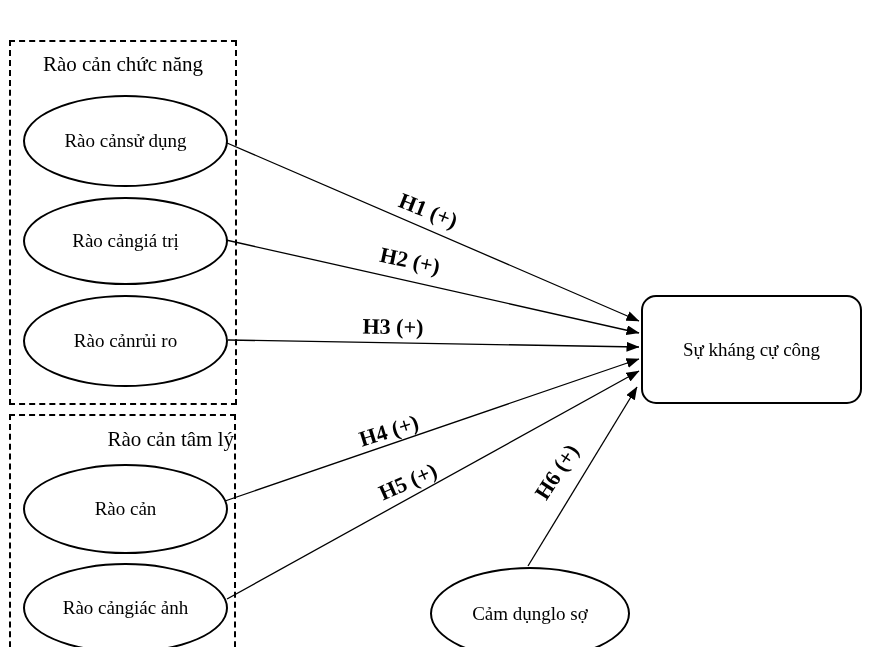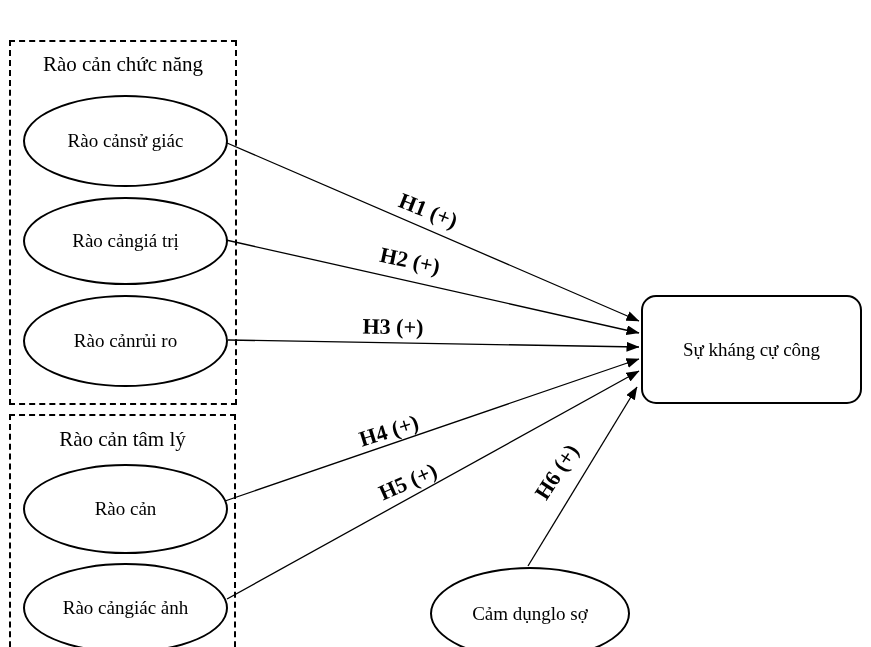--- a/index.html
+++ b/index.html
@@ -93,7 +93,7 @@
 
   <div class="node" style="left:23px; top:68px; width:205px; height:92px;">
     <span>Rào cản</span>
-    <span>sử giác</span>
+    <span>sử dụng</span>
   </div>
 
   <div class="node" style="left:23px; top:170px; width:205px; height:88px;">

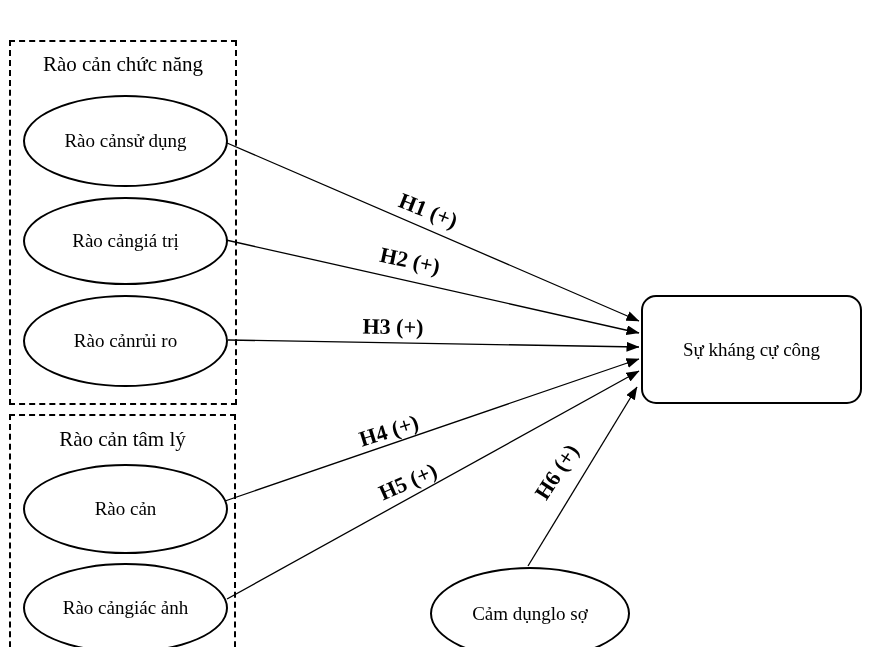--- a/index.html
+++ b/index.html
@@ -88,7 +88,7 @@
   </div>
 
   <div class="group-box" style="left:9px; top:387px; width:227px; height:253px;">
-    <div class="group-title" style="top:11px;">Rào cản tâm lý</div>
+    <div class="group-title" style="top:11px;text-align:right;">Rào cản tâm lý</div>
   </div>
 
   <div class="node" style="left:23px; top:68px; width:205px; height:92px;">

